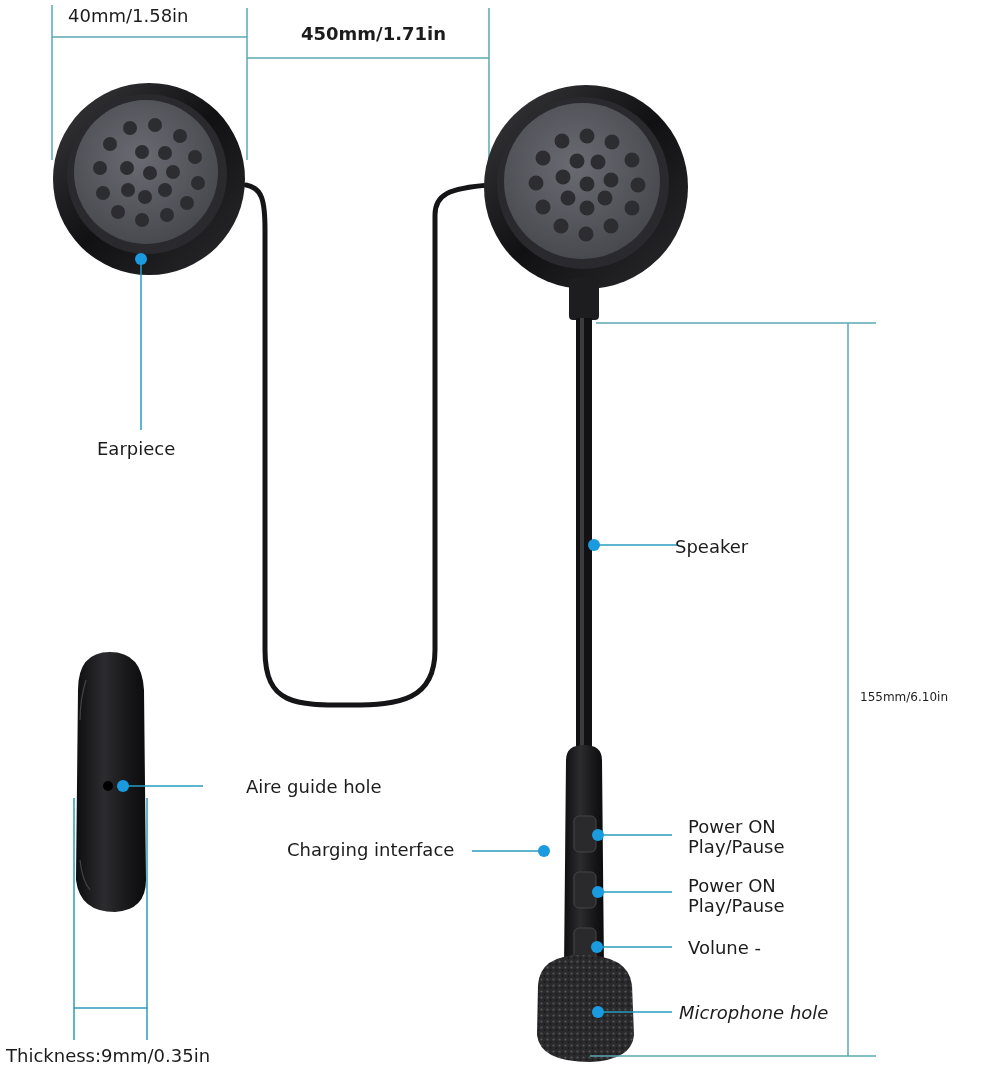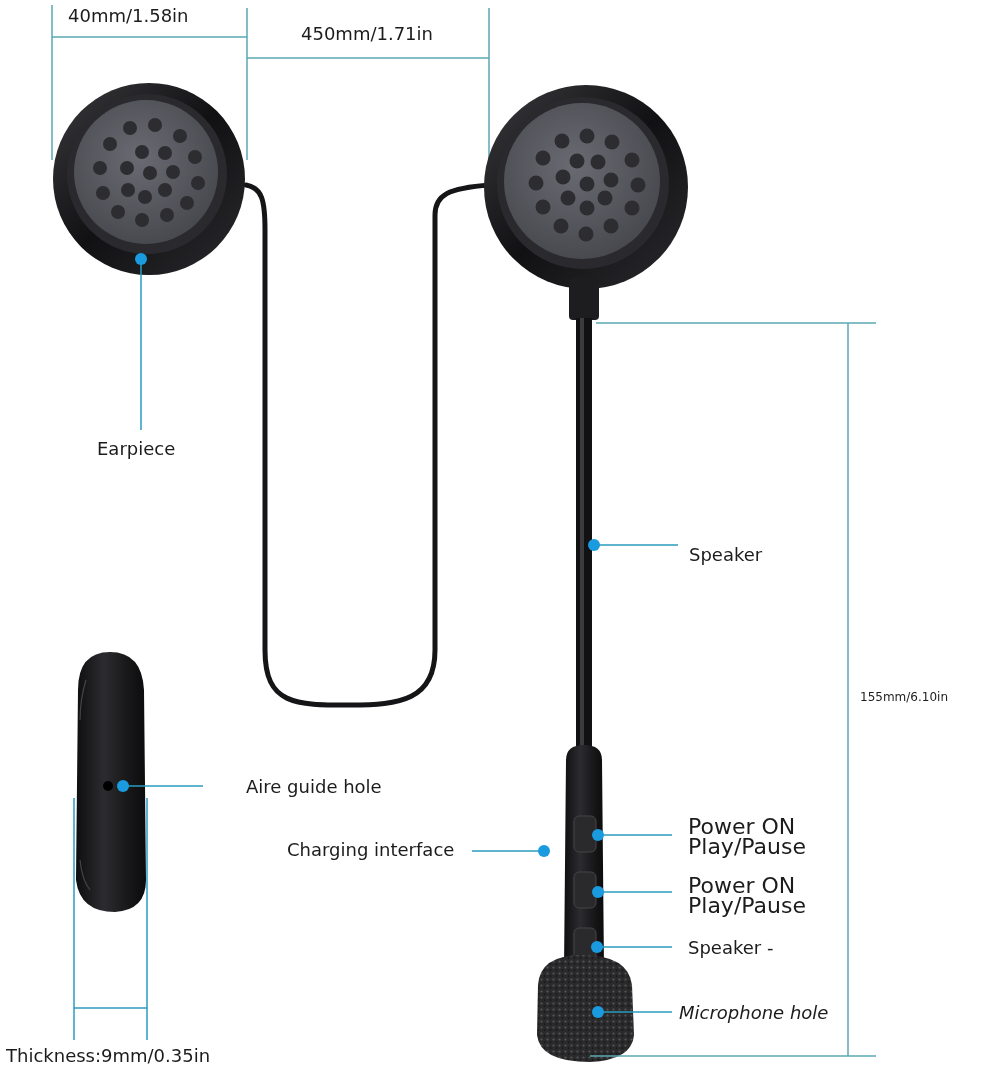--- a/index.html
+++ b/index.html
@@ -156,7 +156,7 @@
 </svg>
 
 <div class="lbl" style="left:68px; top:6px;">40mm/1.58in</div>
-<div class="lbl" style="left:301px; top:24px;">450mm/1.71in</div>
+<div class="lbl" style="left:301px; top:24px;font-weight:bold;">450mm/1.71in</div>
 <div class="lbl" style="left:860px; top:687px; font-size:12px;">155mm/6.10in</div>
 <div class="lbl" style="left:6px; top:1046px;">Thickness:9mm/0.35in</div>
 

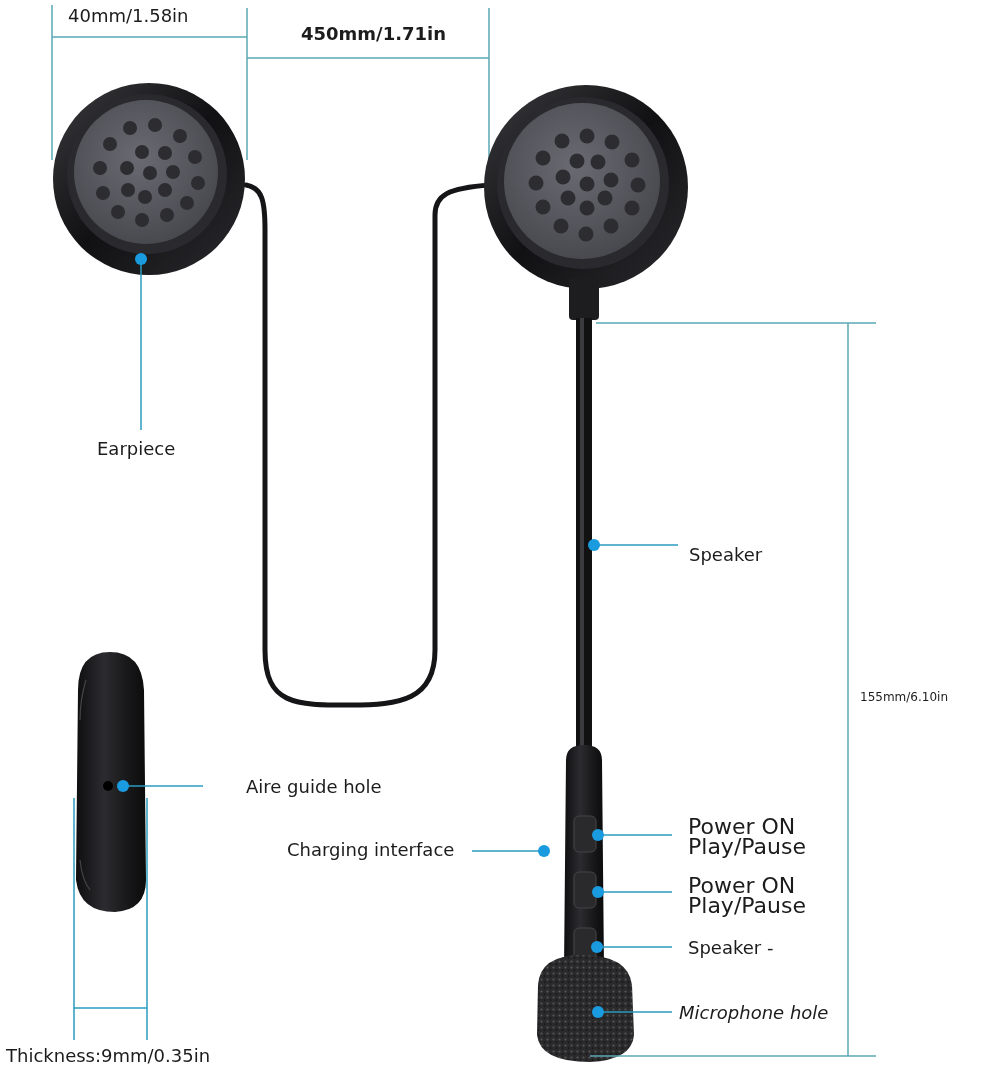--- a/index.html
+++ b/index.html
@@ -161,7 +161,7 @@
 <div class="lbl" style="left:6px; top:1046px;">Thickness:9mm/0.35in</div>
 
 <div class="lbl" style="left:97px; top:439px;">Earpiece</div>
-<div class="lbl" style="left:689px; top:537px;margin-top:8px;">Speaker</div>
+<div class="lbl" style="left:675px; top:537px;">Speaker</div>
 <div class="lbl" style="left:210px; top:777px;margin-left:36px;">Aire guide hole</div>
 <div class="lbl" style="left:287px; top:840px;text-align:center;">Charging interface</div>
 

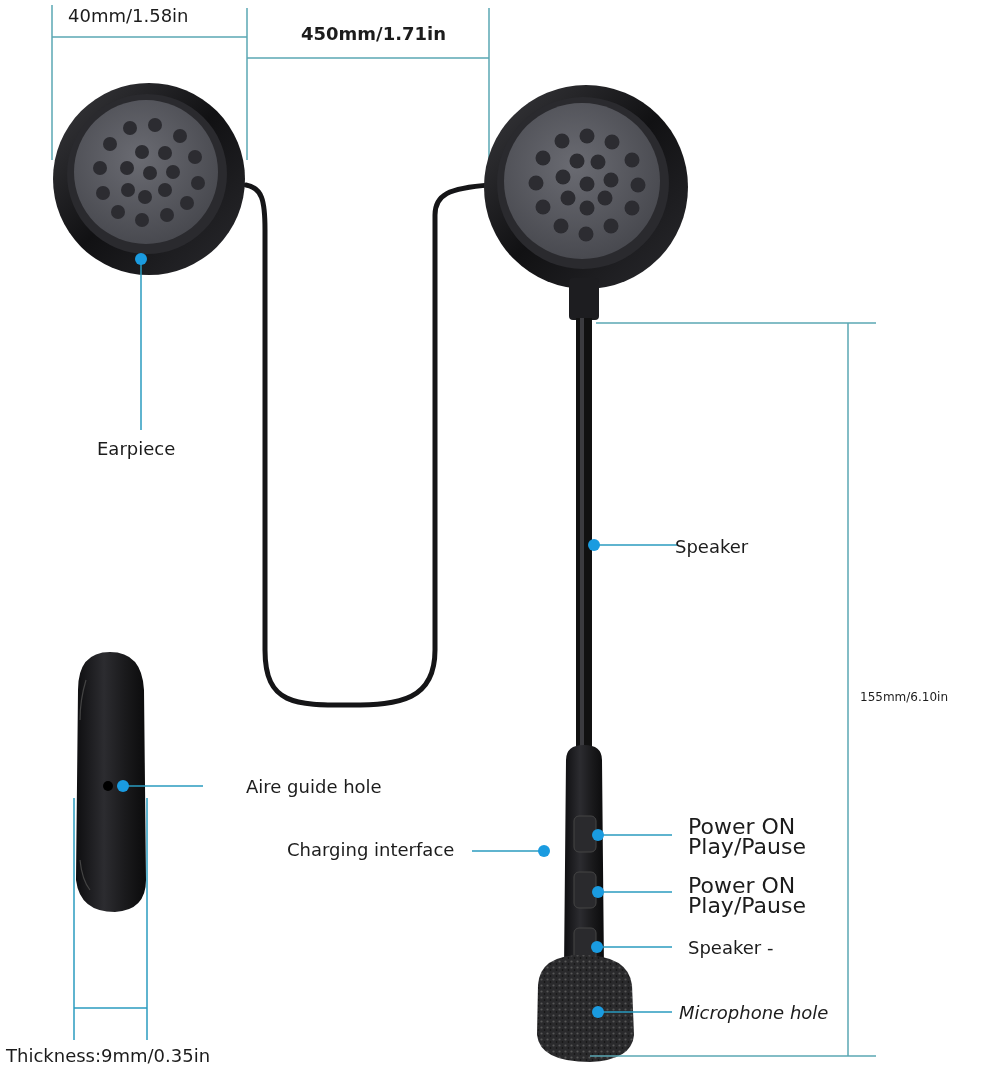--- a/index.html
+++ b/index.html
@@ -7,7 +7,7 @@
            font-family: "DejaVu Sans", "Liberation Sans", sans-serif; color: #1a1a1a; }
     #diagram { position: absolute; left: 0; top: 0; width: 1000px; height: 1072px; }
     .lbl { position: absolute; font-size: 18px; line-height: 20px; color: #1c1c1c; white-space: nowrap; }
-    .lbl2 { position: absolute; font-size: 22px; line-height: 20px; color: #1c1c1c; white-space: nowrap; }
+    .lbl2 { position: absolute; font-size: 18px; line-height: 20px; color: #1c1c1c; white-space: nowrap; }
     .lbl2 span { display: block; }
   </style>
 </head>

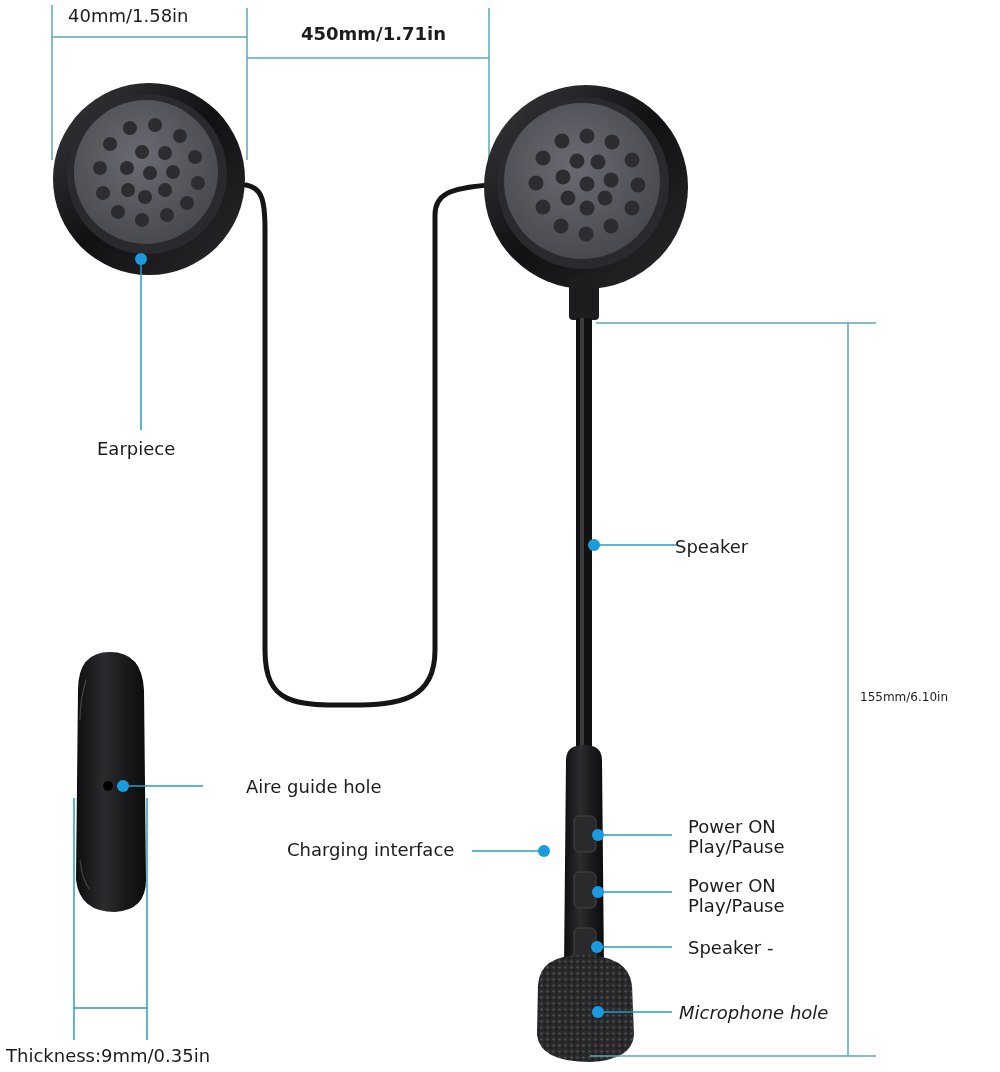--- a/index.html
+++ b/index.html
@@ -173,7 +173,7 @@
   <span>Power ON</span>
   <span>Play/Pause</span>
 </div>
-<div class="lbl" style="left:688px; top:938px;">Speaker -</div>
+<div class="lbl" style="left:688px; top:938px;">Volune -</div>
 <div class="lbl" style="left:679px; top:1003px;font-style:italic;">Microphone hole</div>
 
 </body></html>

